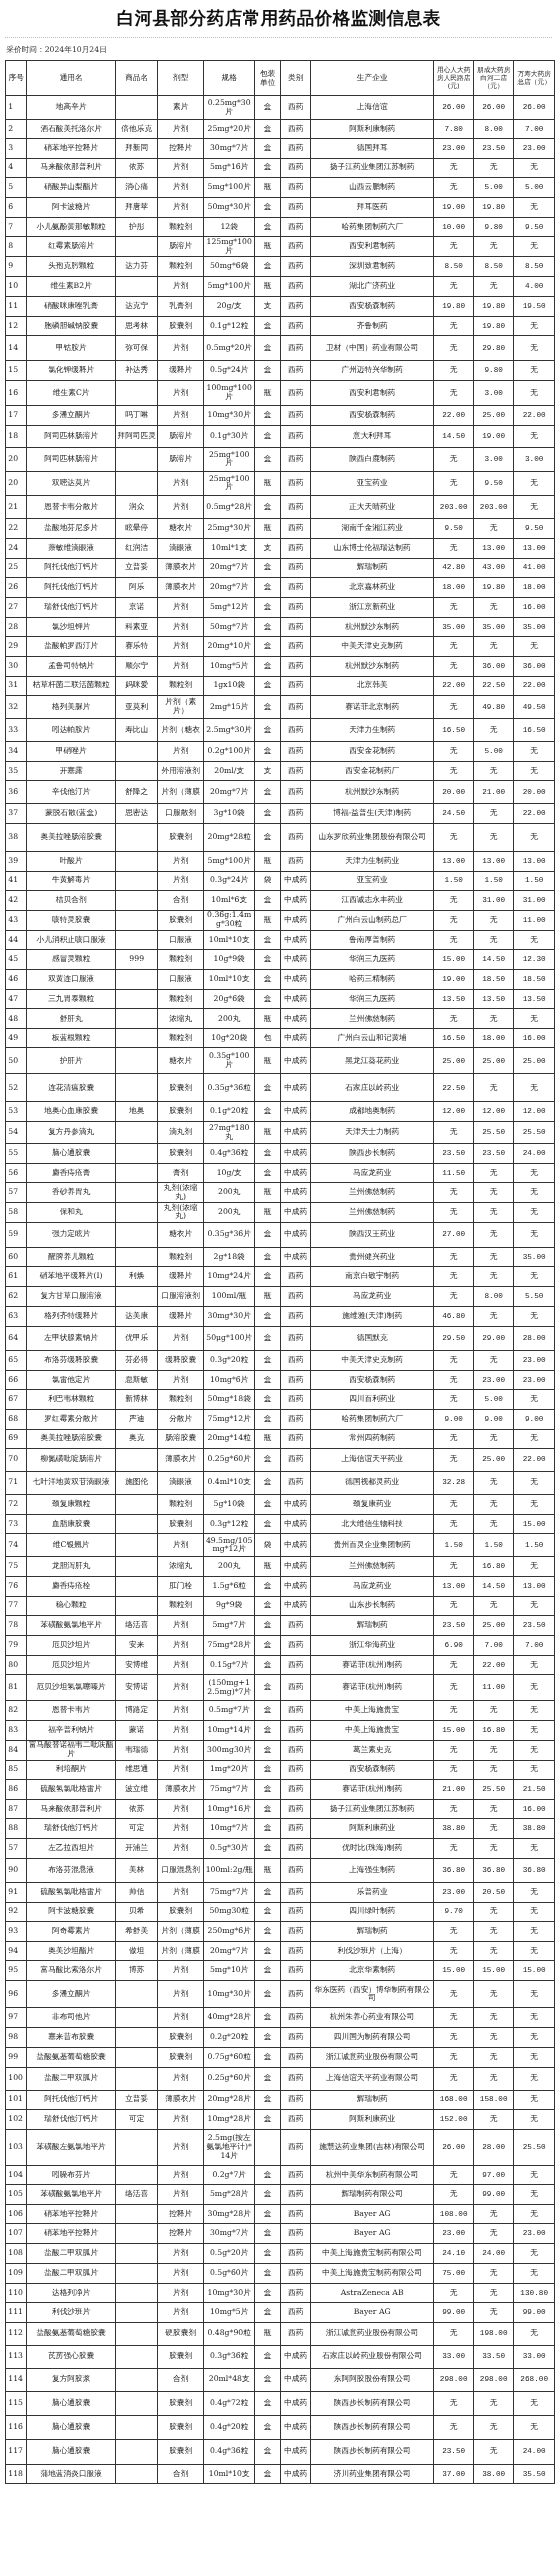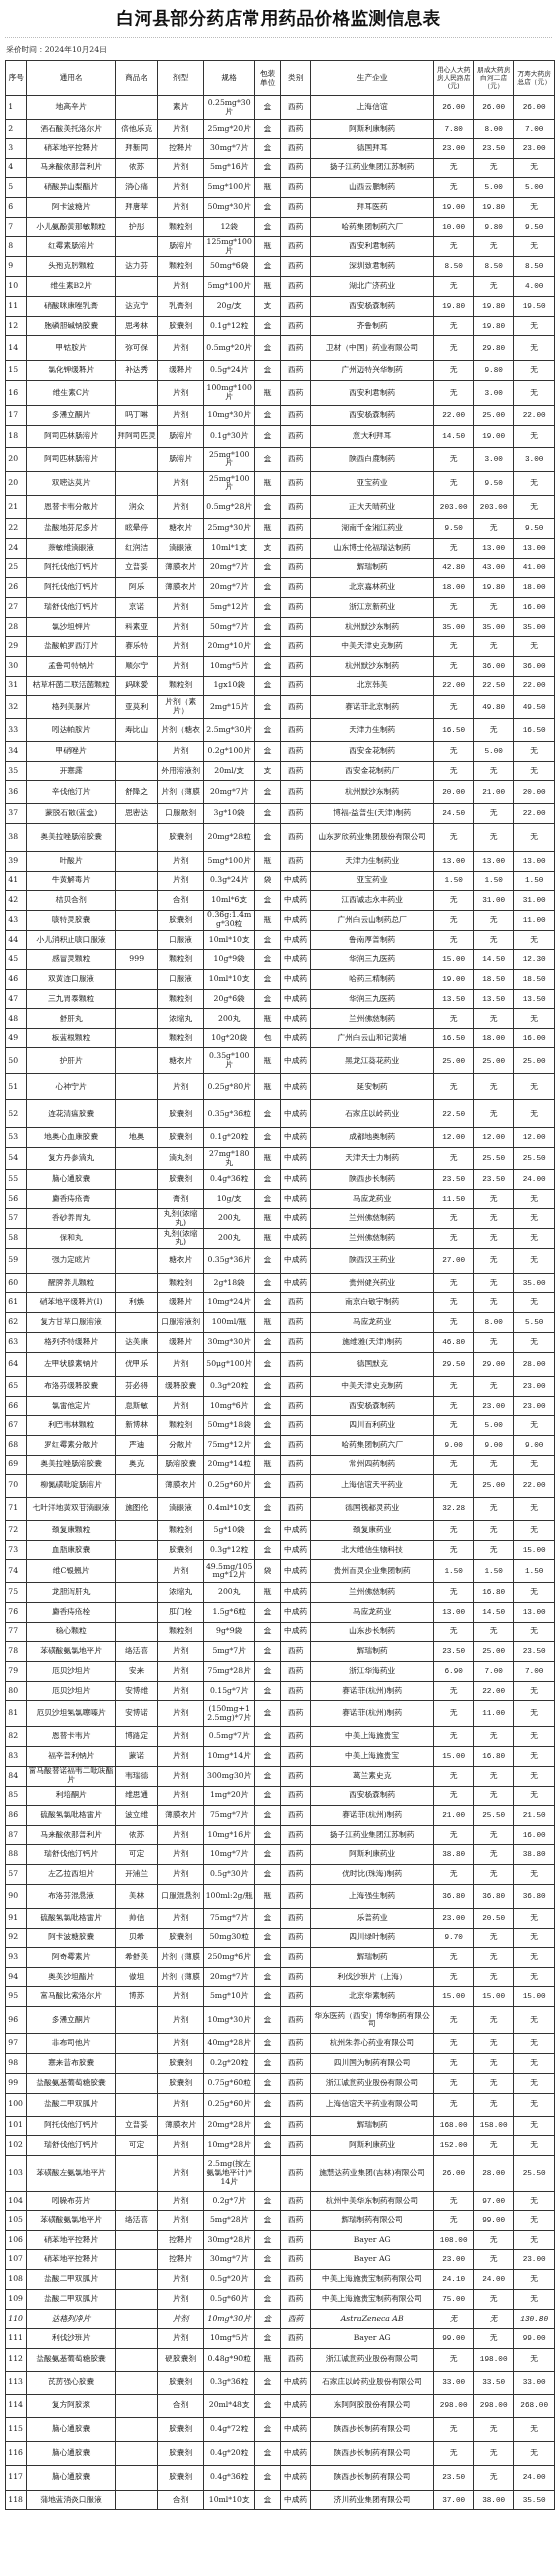--- a/index.html
+++ b/index.html
@@ -665,19 +665,6 @@
           <td class="num">25.00</td>
           <td class="num">25.00</td>
         </tr>
-        <tr style="height: 26px;">
-          <td class="seq">51</td>
-          <td>心神宁片</td>
-          <td></td>
-          <td>片剂</td>
-          <td>0.25g*80片</td>
-          <td>瓶</td>
-          <td>中成药</td>
-          <td>延安制药</td>
-          <td>无</td>
-          <td>无</td>
-          <td>无</td>
-        </tr>
         <tr style="height: 28px;">
           <td class="seq">52</td>
           <td>连花清瘟胶囊</td>

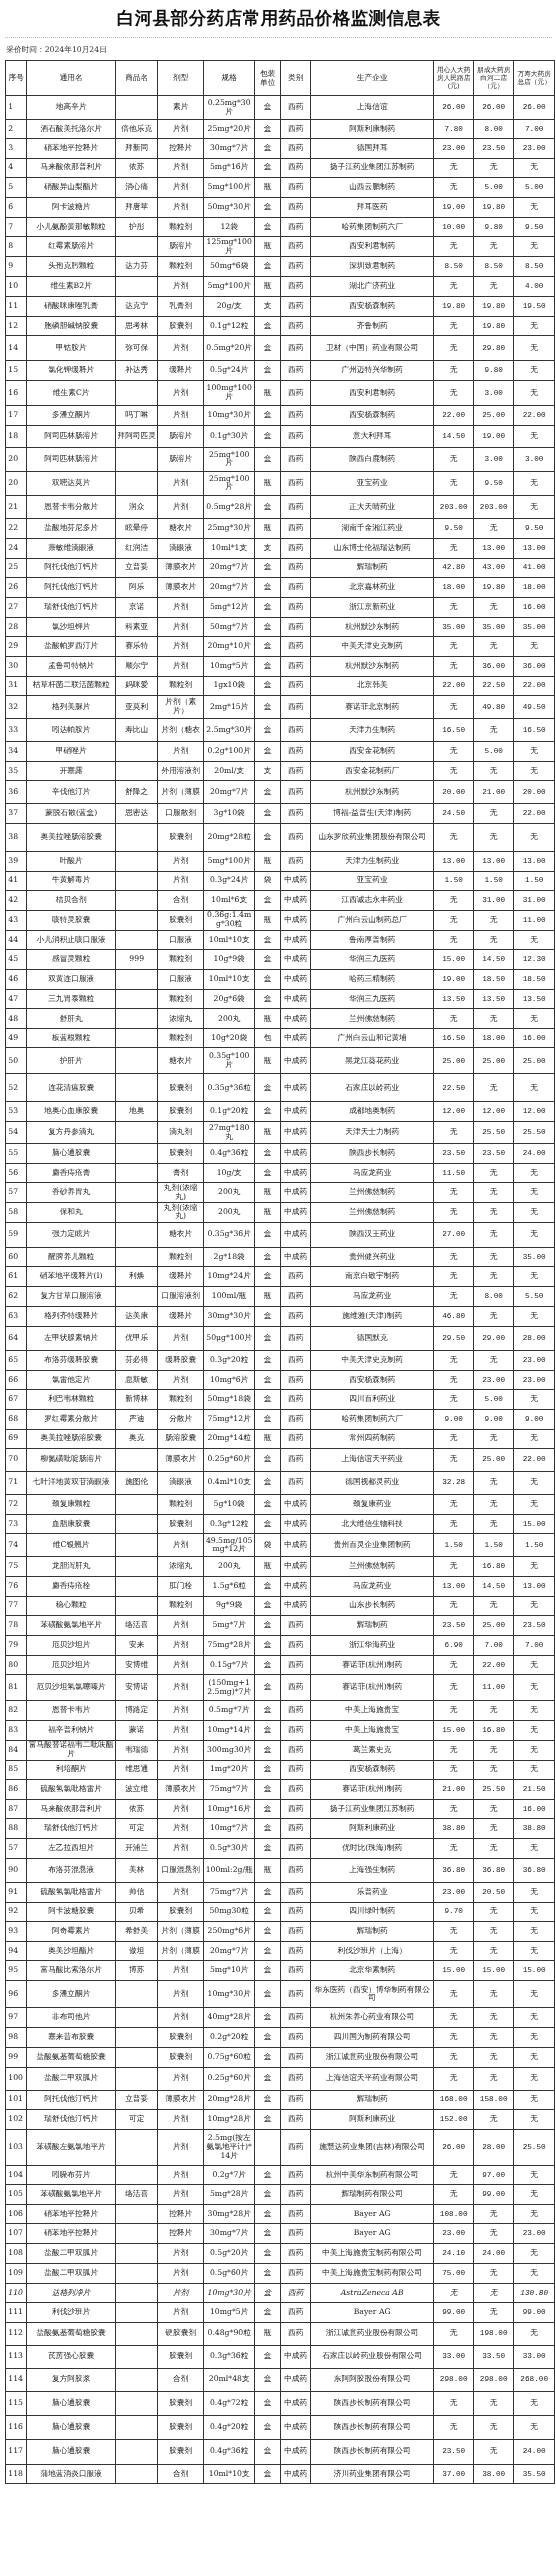--- a/index.html
+++ b/index.html
@@ -1419,7 +1419,7 @@
           <td>无</td>
           <td>无</td>
         </tr>
-        <tr style="height: 19.6px; font-style: italic;">
+        <tr style="height: 19.6px;">
           <td class="seq">110</td>
           <td>达格列净片</td>
           <td></td>

